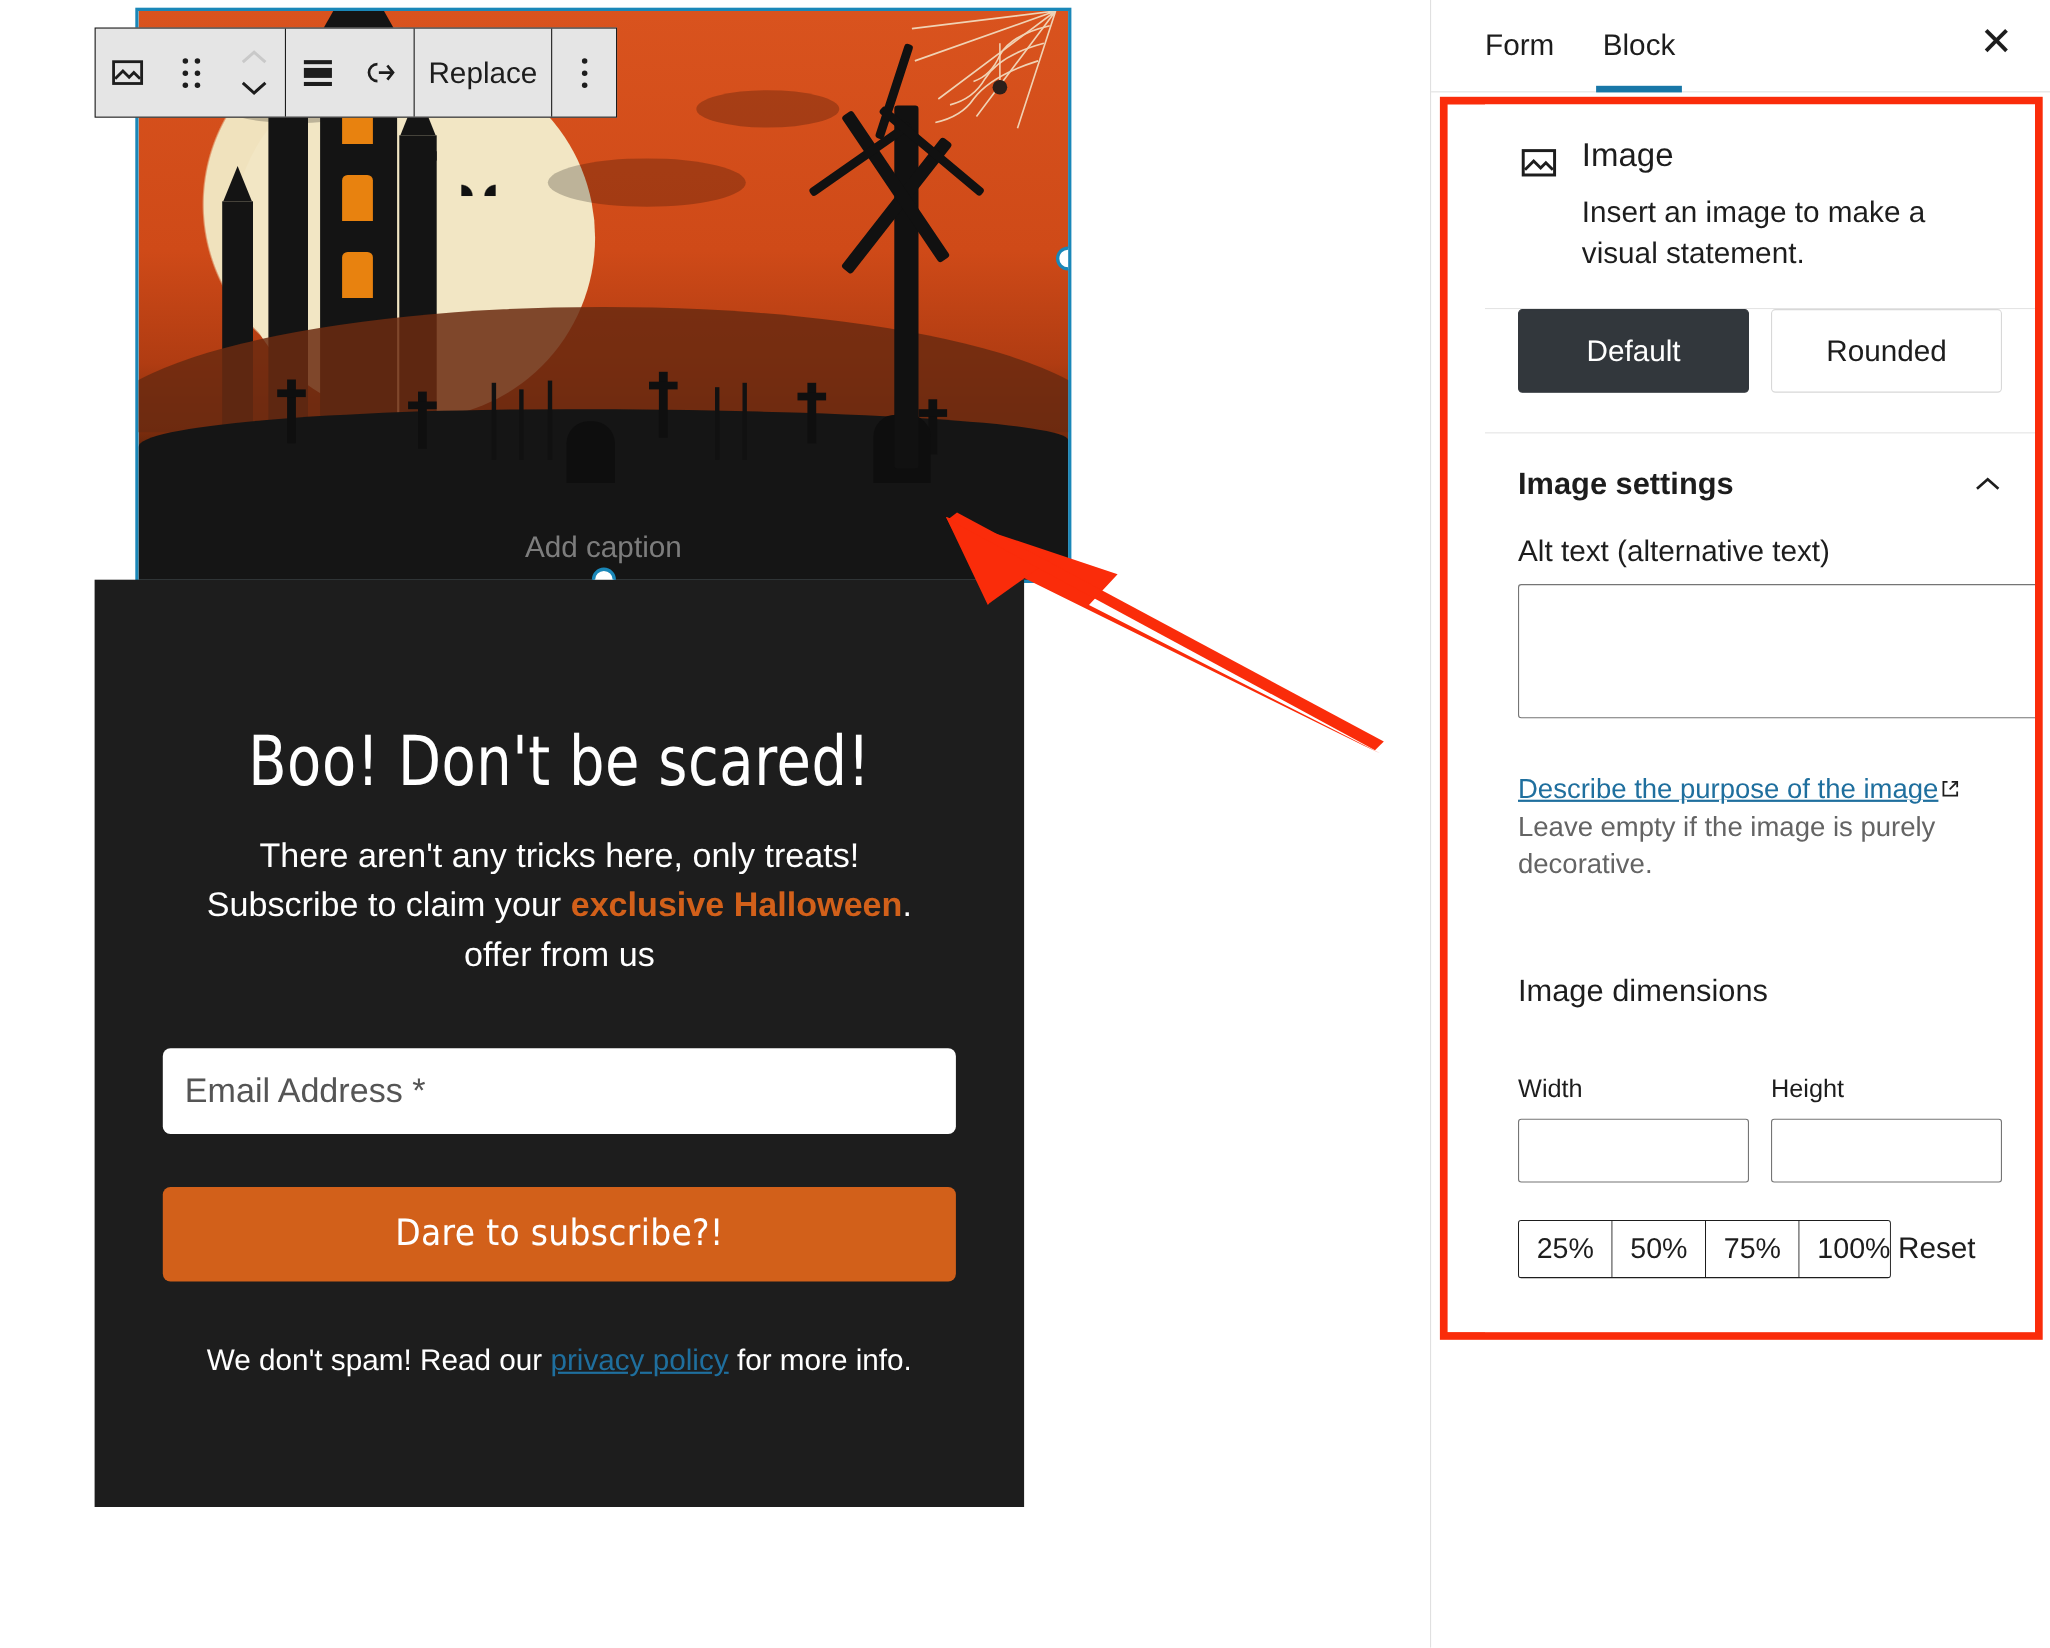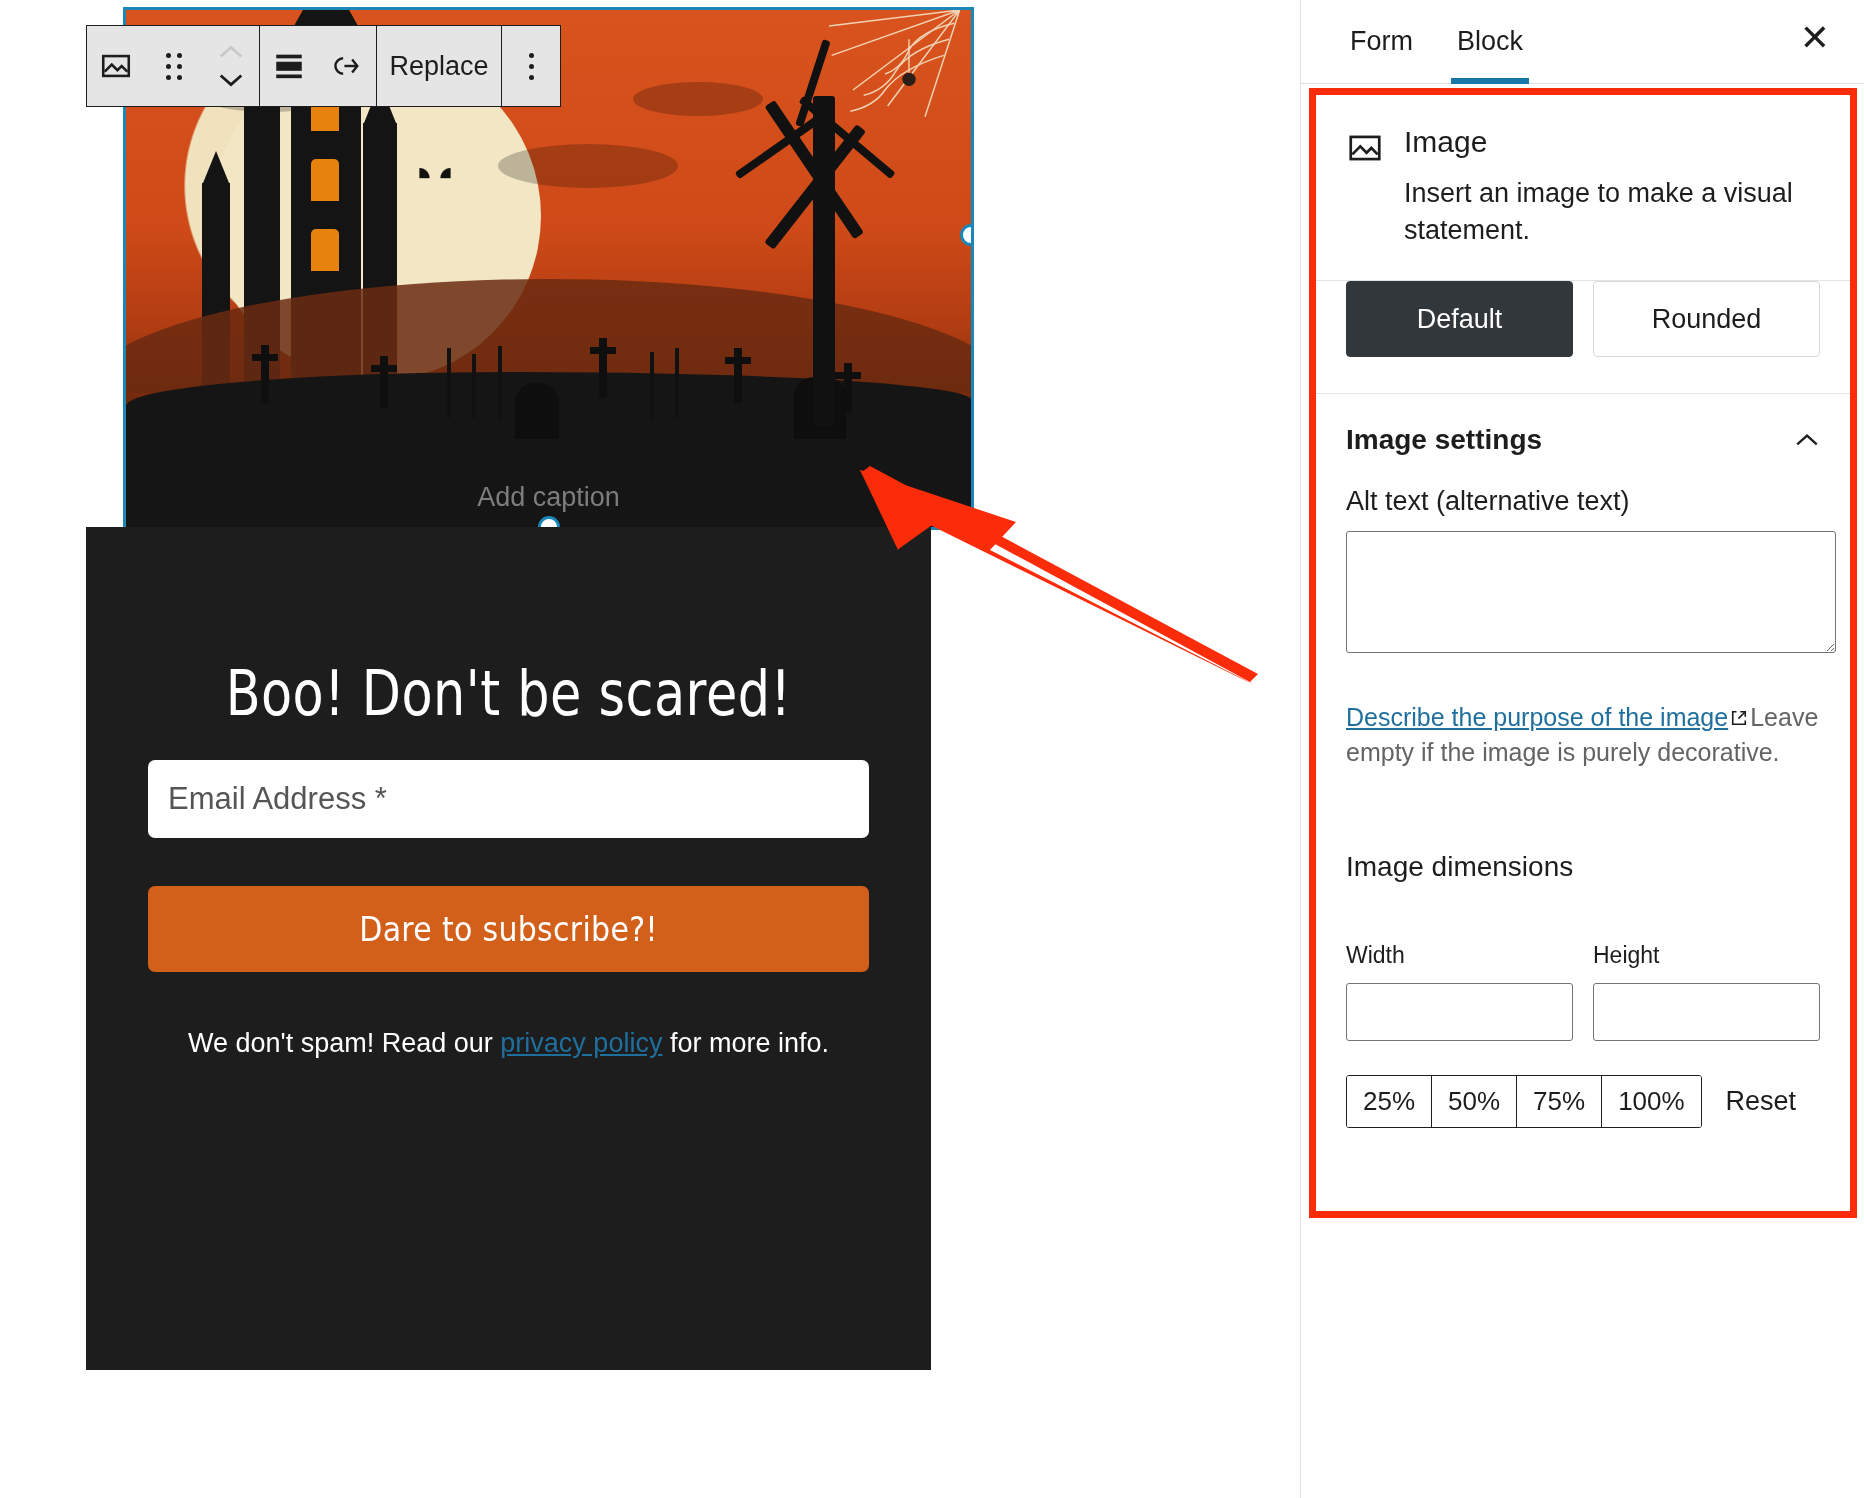--- a/index.html
+++ b/index.html
@@ -280,6 +280,7 @@
     position: absolute; inset: 0;
     background: #ffffff;
     overflow: hidden;
+    margin-left: 34px;
   }
   .block-card { display: flex; gap: 20px; padding: 30px 30px 32px; }
   .block-card-icon { flex: 0 0 auto; margin-top: 4px; }

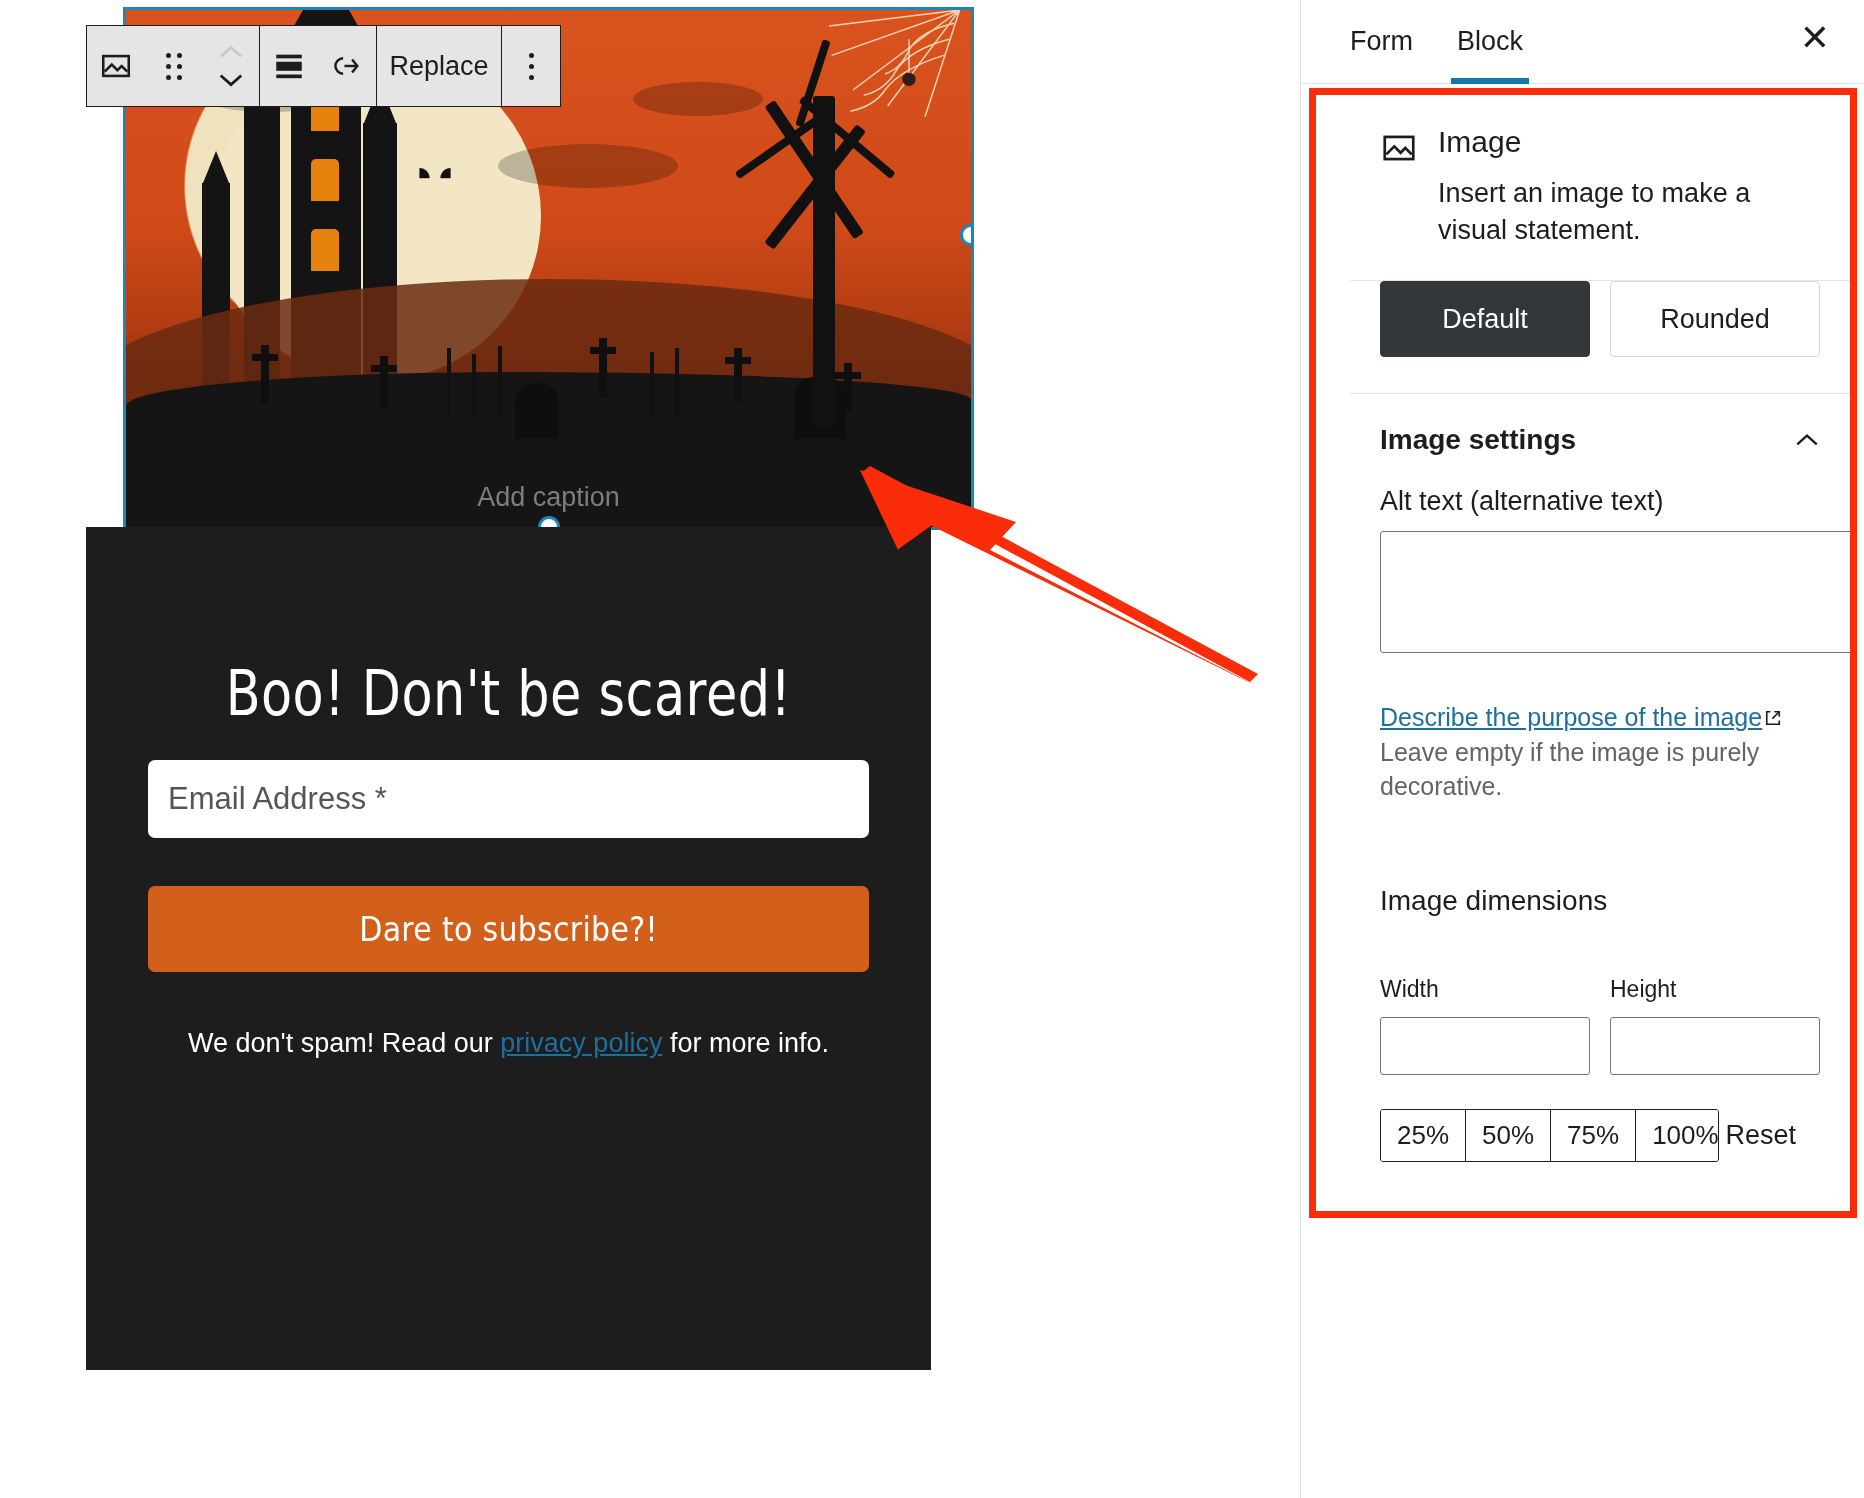--- a/index.html
+++ b/index.html
@@ -491,6 +491,11 @@
 
   <div id="optin-card">
     <h2 id="optin-heading">Boo! Don't be scared!</h2>
+    <p id="optin-body">
+      <span>There aren't any tricks here, only treats!</span><br>
+      <span>Subscribe to claim your </span><span class="hl-orange">exclusive Halloween</span><span>.</span><br>
+      <span>offer from us</span>
+    </p>
     <input id="email-input" type="text" placeholder="Email Address *" style="">
     <button id="subscribe-button">
       <span>Dare to subscribe?!</span>

